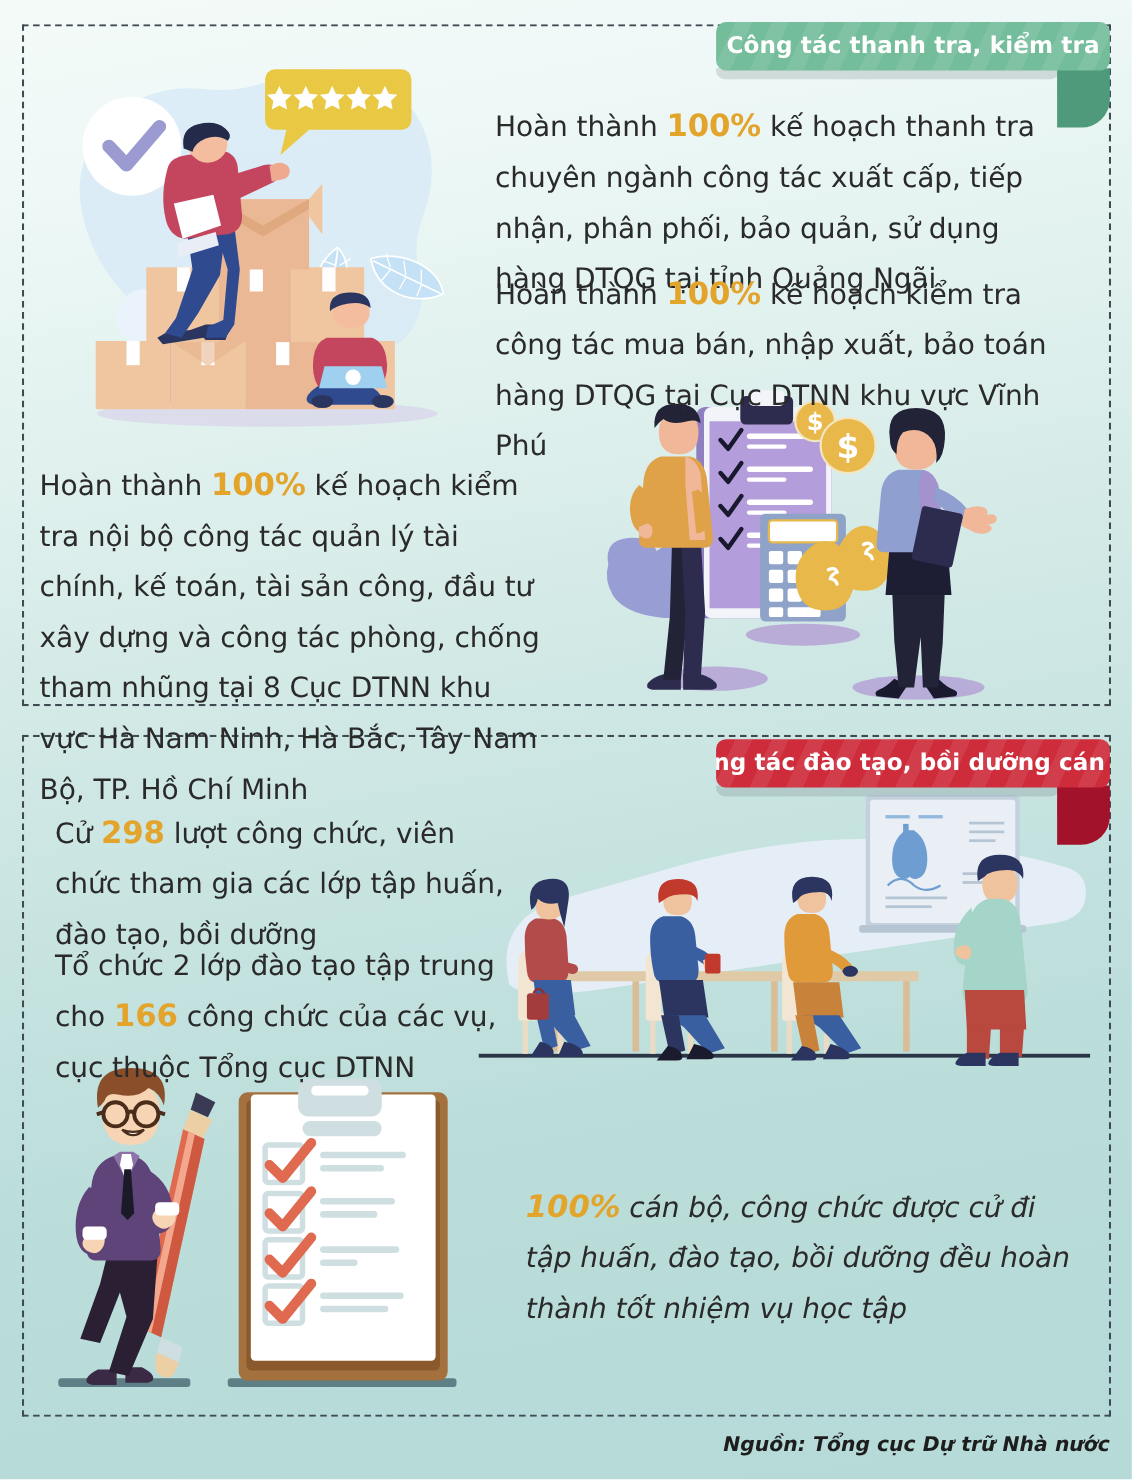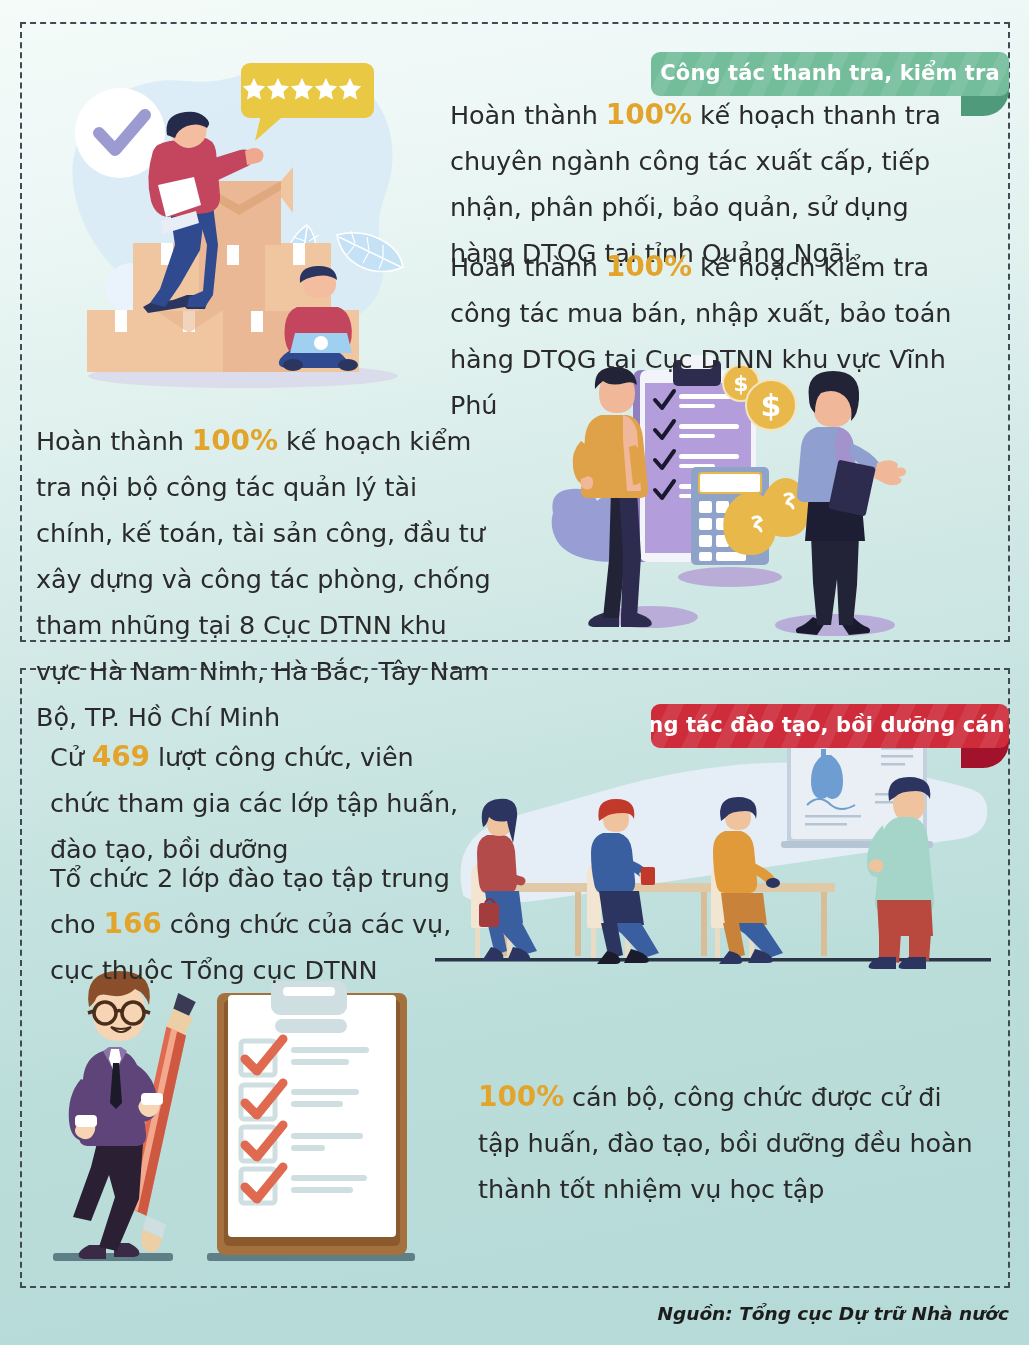--- a/index.html
+++ b/index.html
@@ -46,7 +46,6 @@
     white-space: nowrap;
     z-index: 6;
     overflow: hidden;
-    margin-top: 32px;
   }
   .tab .stripes {
     position: absolute; inset: 0;

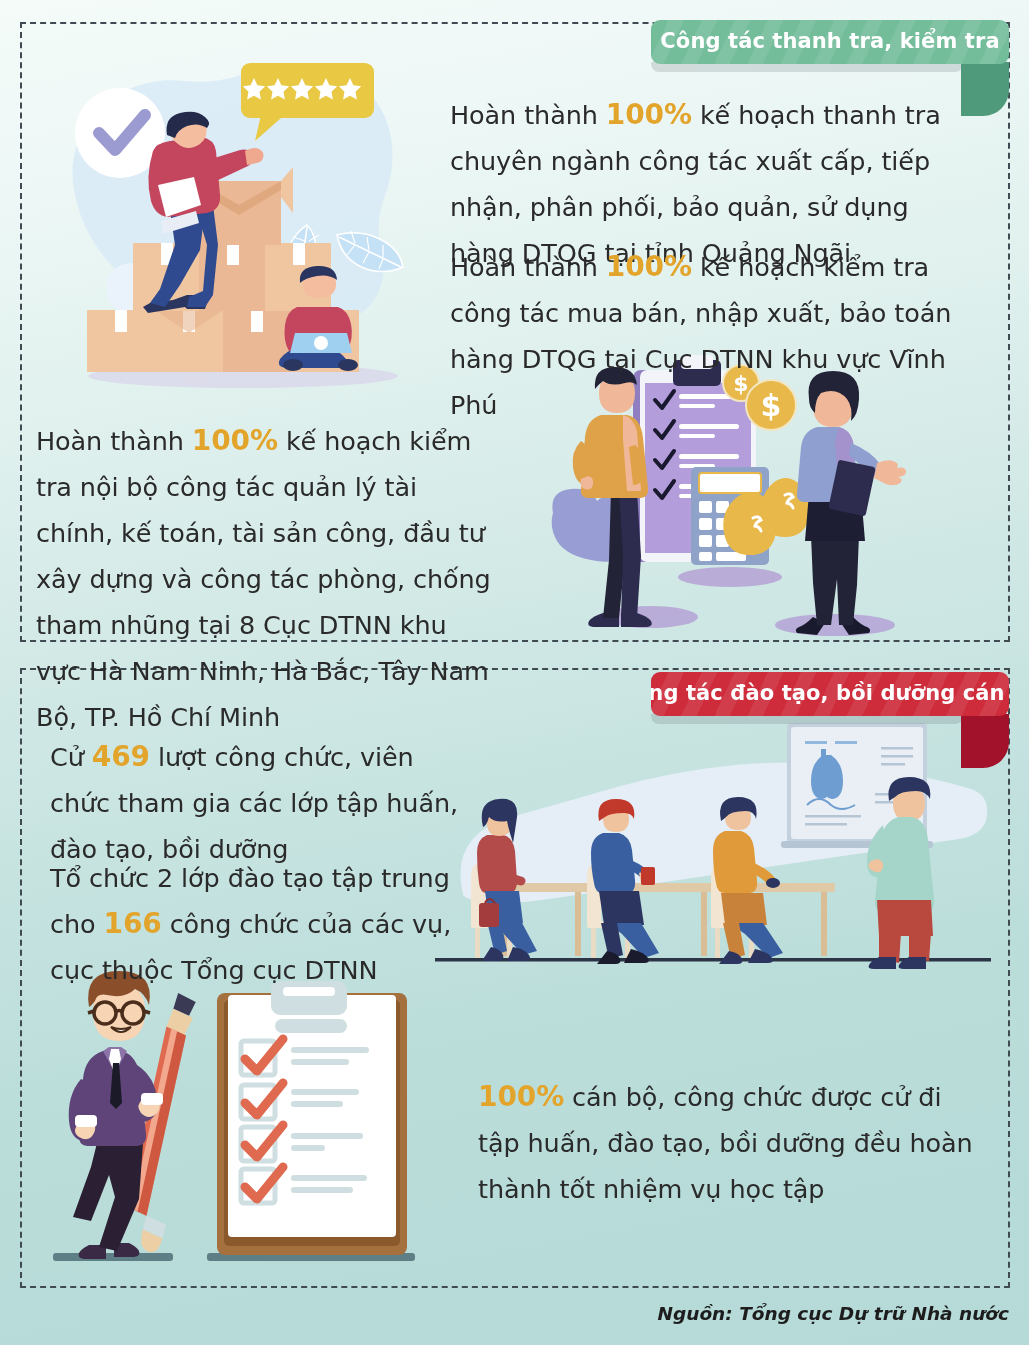--- a/index.html
+++ b/index.html
@@ -341,7 +341,7 @@
   </div>
 
   <div class="txt" id="txt-4">
-    <span>Cử </span><span class="num">469</span><span> lượt công chức, viên chức tham gia các lớp tập huấn, đào tạo, bồi dưỡng</span>
+    <span>Cử </span><span class="num">298</span><span> lượt công chức, viên chức tham gia các lớp tập huấn, đào tạo, bồi dưỡng</span>
   </div>
 
   <div class="txt" id="txt-5">

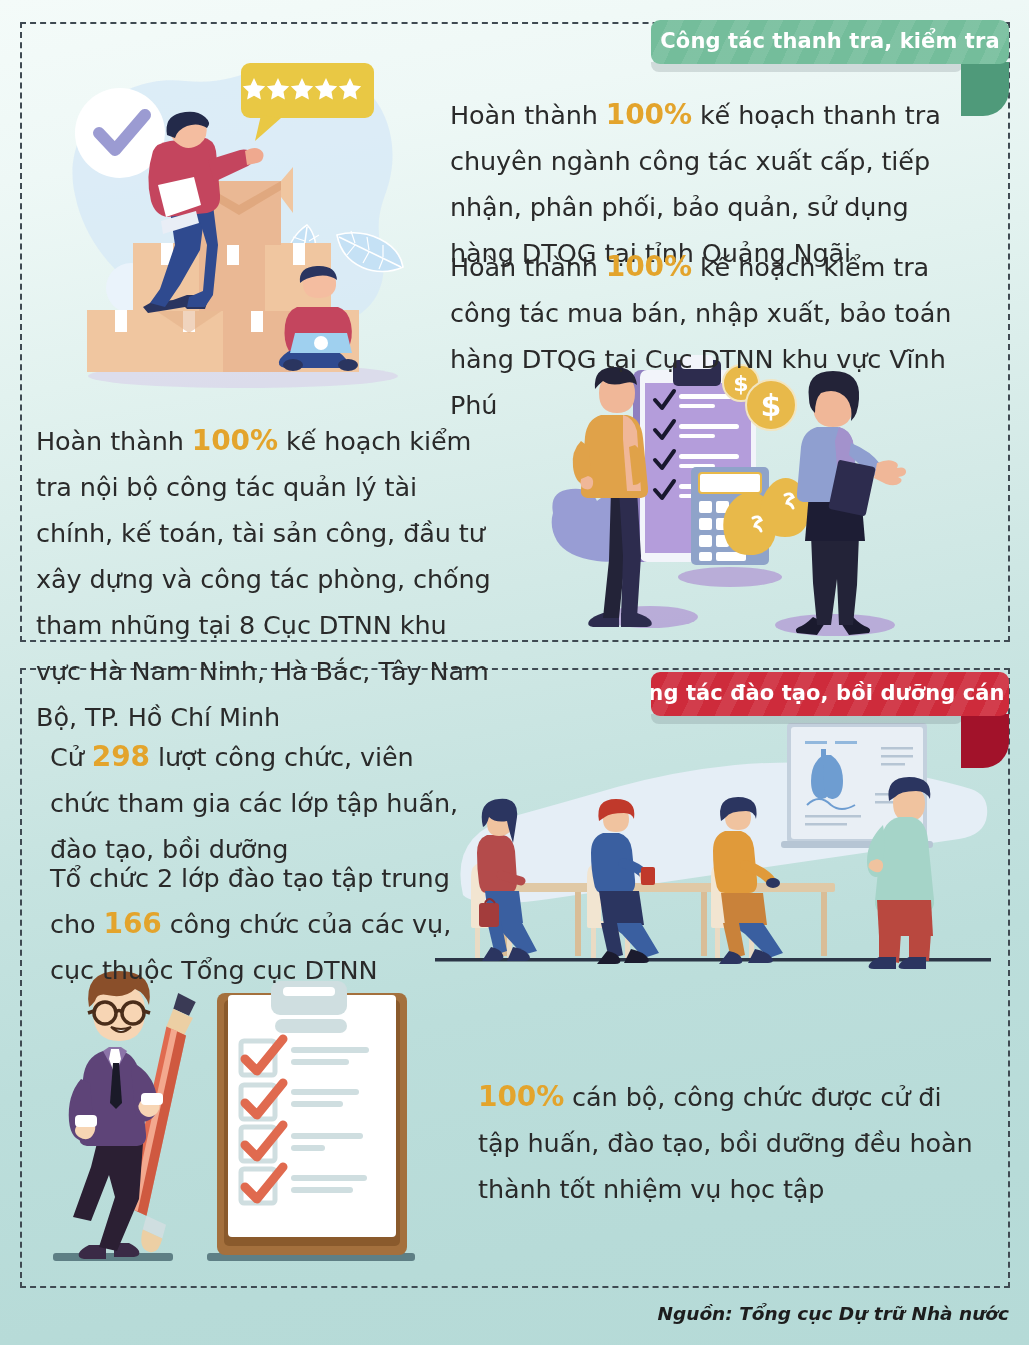--- a/index.html
+++ b/index.html
@@ -98,7 +98,7 @@
   #txt-3 { left: 36px;  top: 418px; width: 460px; }
   #txt-4 { left: 50px;  top: 734px; width: 420px; }
   #txt-5 { left: 50px;  top: 855px; width: 420px; }
-  #txt-6 { left: 478px; top: 1074px; width: 500px; }
+  #txt-6 { left: 478px; top: 1074px; width: 500px; font-style: italic; }
 
   
   #source {

